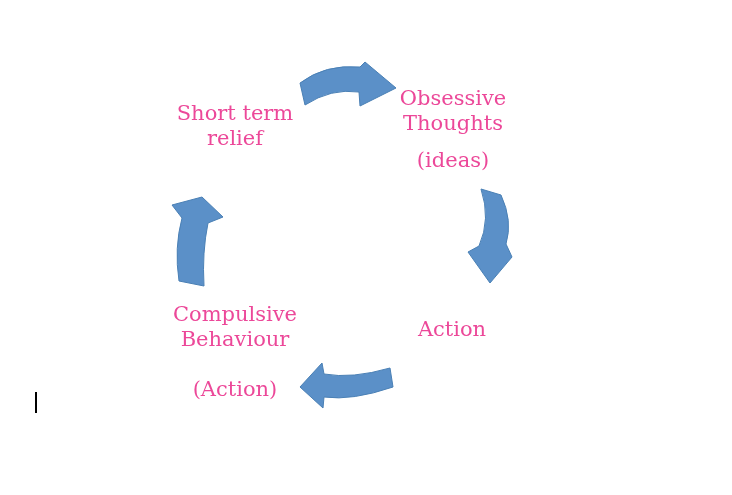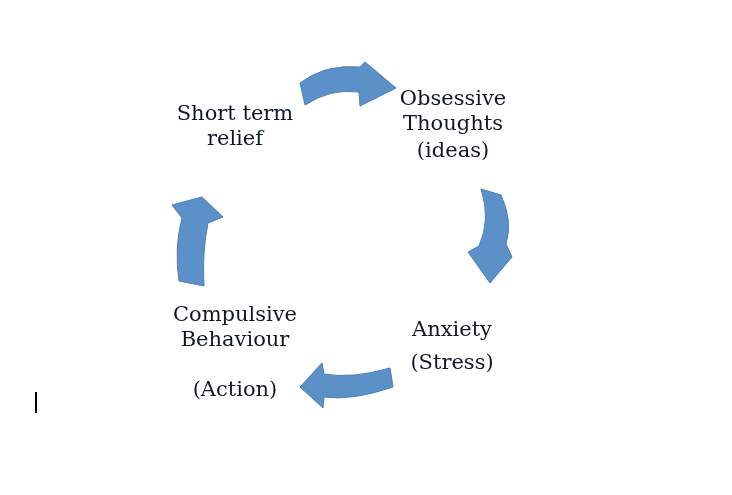--- a/index.html
+++ b/index.html
@@ -14,7 +14,7 @@
     background: #ffffff;
     overflow: hidden;
     font-family: "DejaVu Serif", "Liberation Serif", serif;
-    color: #0f172a;
+    color: #ec4899;
   }
   .node {
     position: absolute;

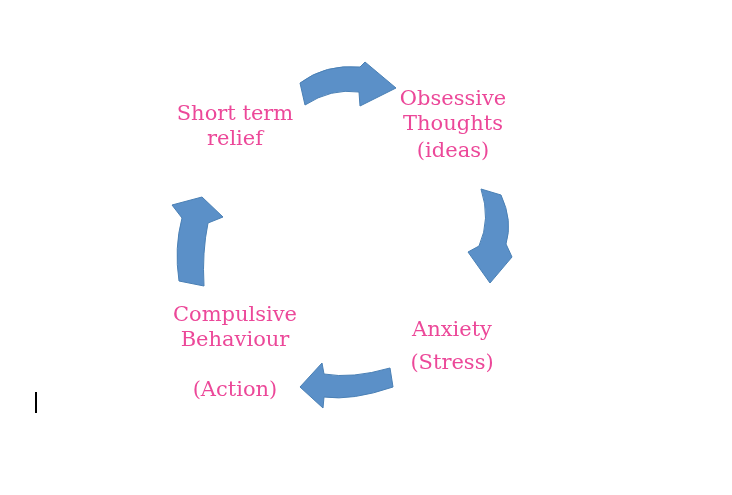--- a/index.html
+++ b/index.html
@@ -29,7 +29,7 @@
   .node-obs    { left: 390px; top: 86px;  width: 126px; text-align: center; }
   .node-anx    { left: 390px; top: 317px; width: 124px; }
   .node-comp   { left: 167px; top: 302px; width: 136px; }
-  .node-obs  .sublabel { margin-top: 2px; }
+  .node-obs  .sublabel { margin-top: 12px; }
   .node-anx  .sublabel { margin-top: 8px; }
   .node-comp .sublabel { margin-top: 25px; }
   .arrow-svg {

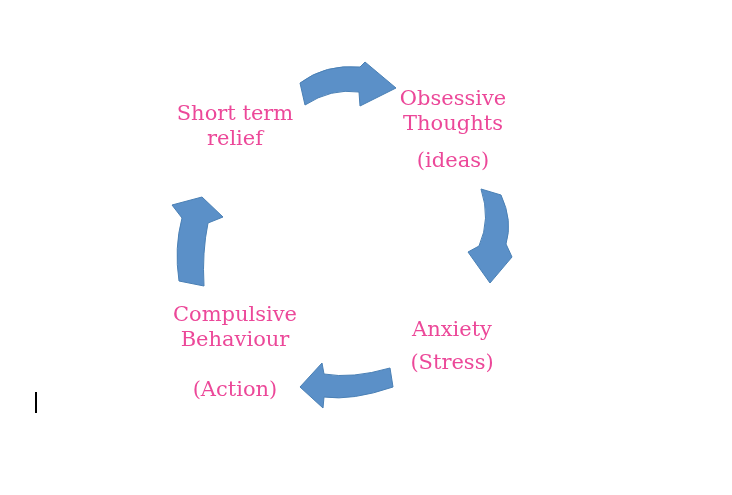--- a/index.html
+++ b/index.html
@@ -64,7 +64,7 @@
   </div>
 
   <div class="node node-anx">
-    <span class="label">Anxiety</span>
+    <span class="label">Action</span>
     <span class="sublabel">(Stress)</span>
   </div>
 

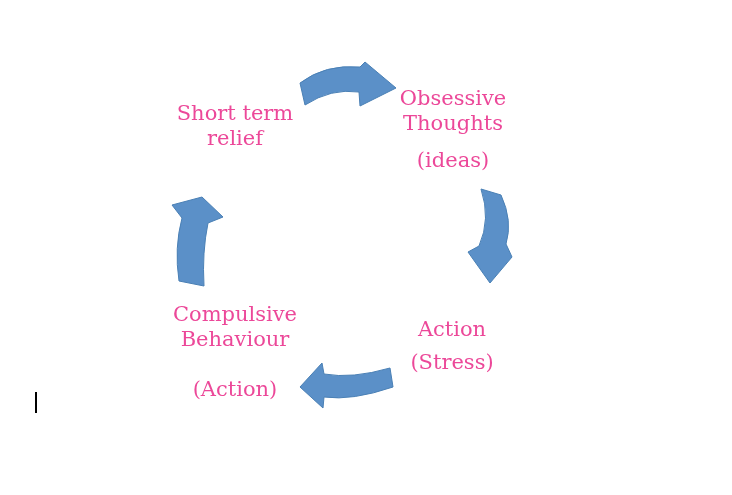--- a/index.html
+++ b/index.html
@@ -65,7 +65,6 @@
 
   <div class="node node-anx">
     <span class="label">Action</span>
-    <span class="sublabel">(Stress)</span>
   </div>
 
   <div class="node node-comp">

